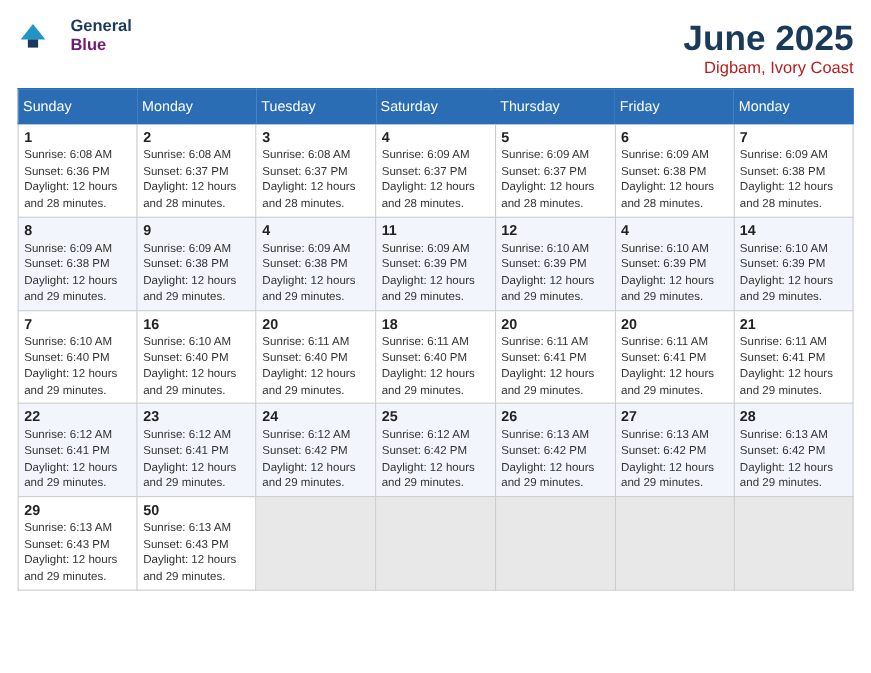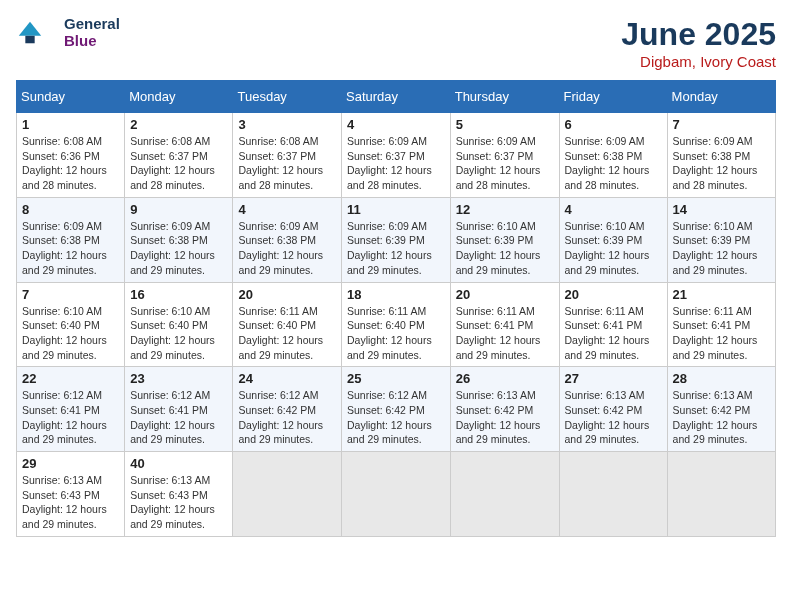--- a/index.html
+++ b/index.html
@@ -394,7 +394,7 @@
         </div>
       </td>
         <td>
-        <span class="day-num">40</span>
+        <span class="day-num">50</span>
         <div class="day-detail">
           Sunrise: 6:13 AM<br>
           Sunset: 6:43 PM<br>

